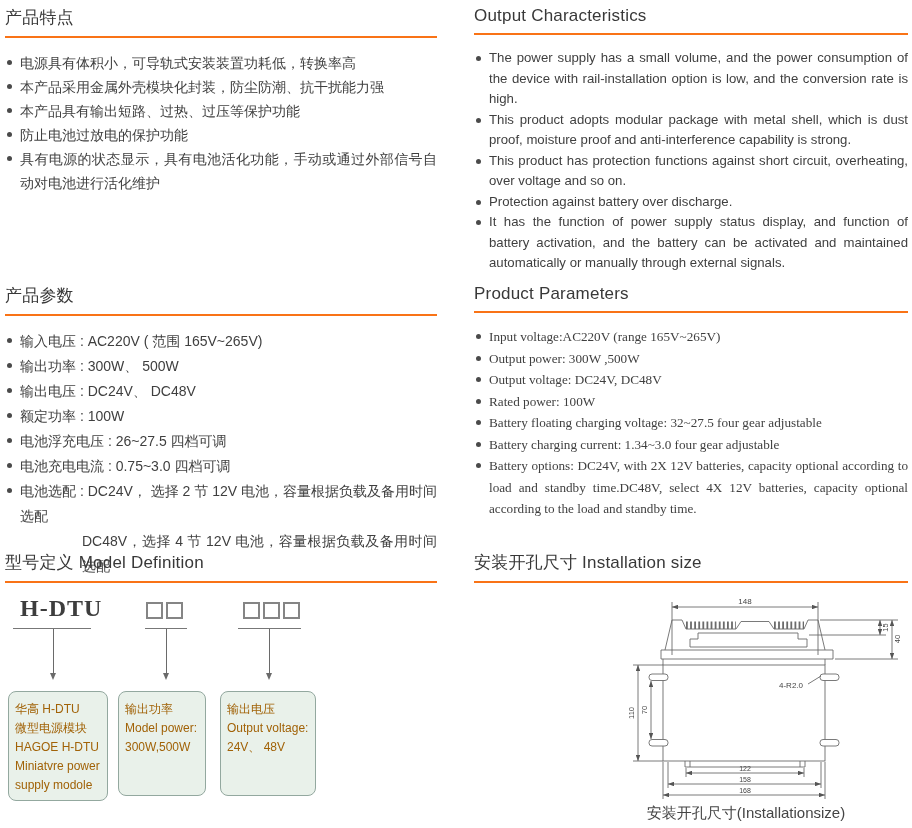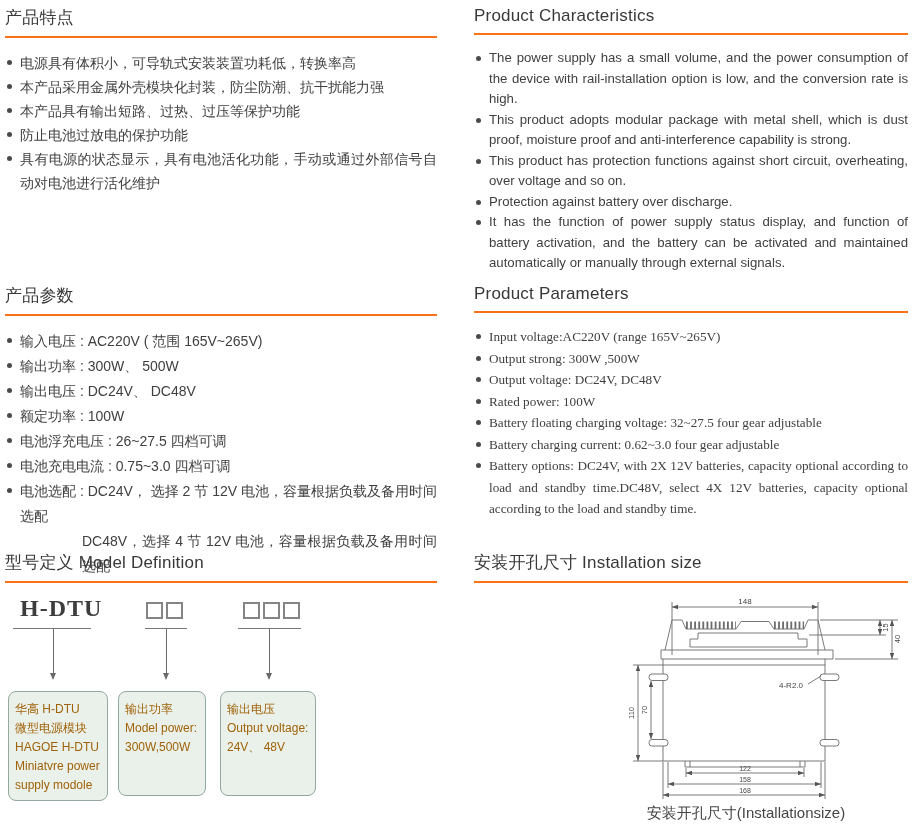--- a/index.html
+++ b/index.html
@@ -62,7 +62,7 @@
   </div>
 
   <div class="sec" id="sec-chars" style="left:474px; top:6px; width:434px;">
-    <h2>Product Characteristics</h2>
+    <h2>Output Characteristics</h2>
     <ul class="blist en">
       <li>The power supply has a small volume, and the power consumption of the device with rail-installation option is low, and the conversion rate is high.</li>
       <li>This product adopts modular package with metal shell, which is dust proof, moisture proof and anti-interference capability is strong.</li>

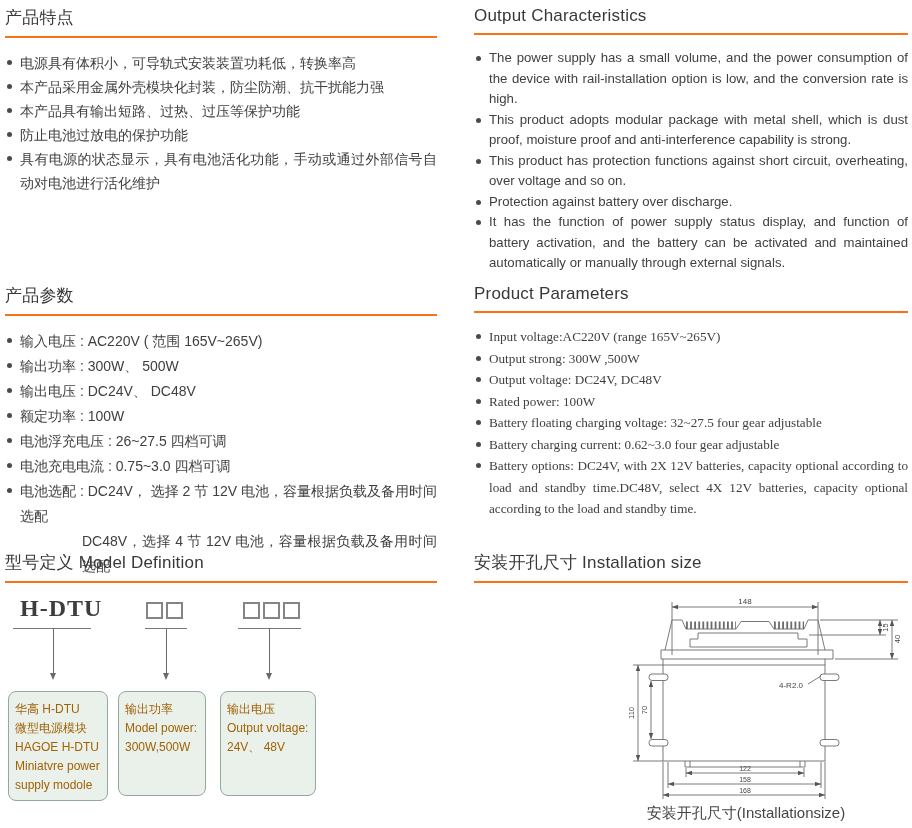--- a/index.html
+++ b/index.html
@@ -92,7 +92,7 @@
     <h2>Product Parameters</h2>
     <ul class="blist en" style="line-height:21.5px;font-family:Liberation Serif, serif;">
       <li>Input voltage:AC220V (range 165V~265V)</li>
-      <li>Output strong: 300W ,500W</li>
+      <li>Output power: 300W ,500W</li>
       <li>Output voltage: DC24V, DC48V</li>
       <li>Rated power: 100W</li>
       <li>Battery floating charging voltage: 32~27.5 four gear adjustable</li>

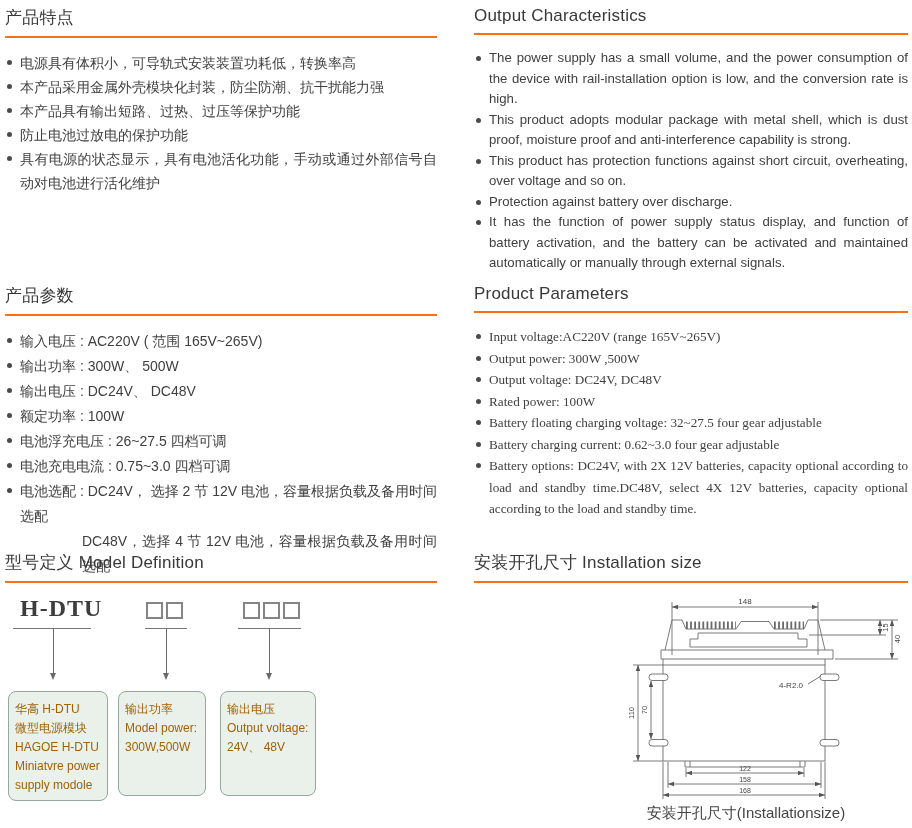--- a/index.html
+++ b/index.html
@@ -96,7 +96,7 @@
       <li>Output voltage: DC24V, DC48V</li>
       <li>Rated power: 100W</li>
       <li>Battery floating charging voltage: 32~27.5 four gear adjustable</li>
-      <li>Battery charging current: 0.62~3.0 four gear adjustable</li>
+      <li>Battery charging current: 1.34~3.0 four gear adjustable</li>
       <li>Battery options: DC24V, with 2X 12V batteries, capacity optional according to load and standby time.DC48V, select 4X 12V batteries, capacity optional according to the load and standby time.</li>
     </ul>
   </div>

